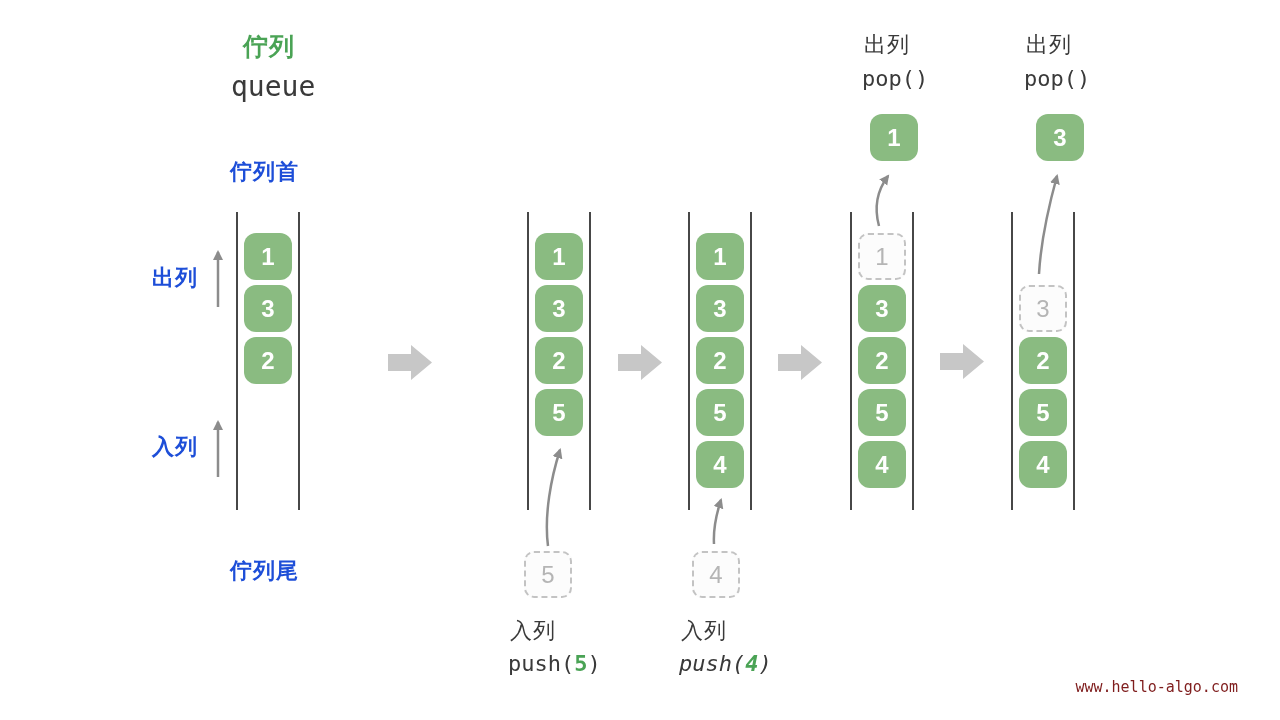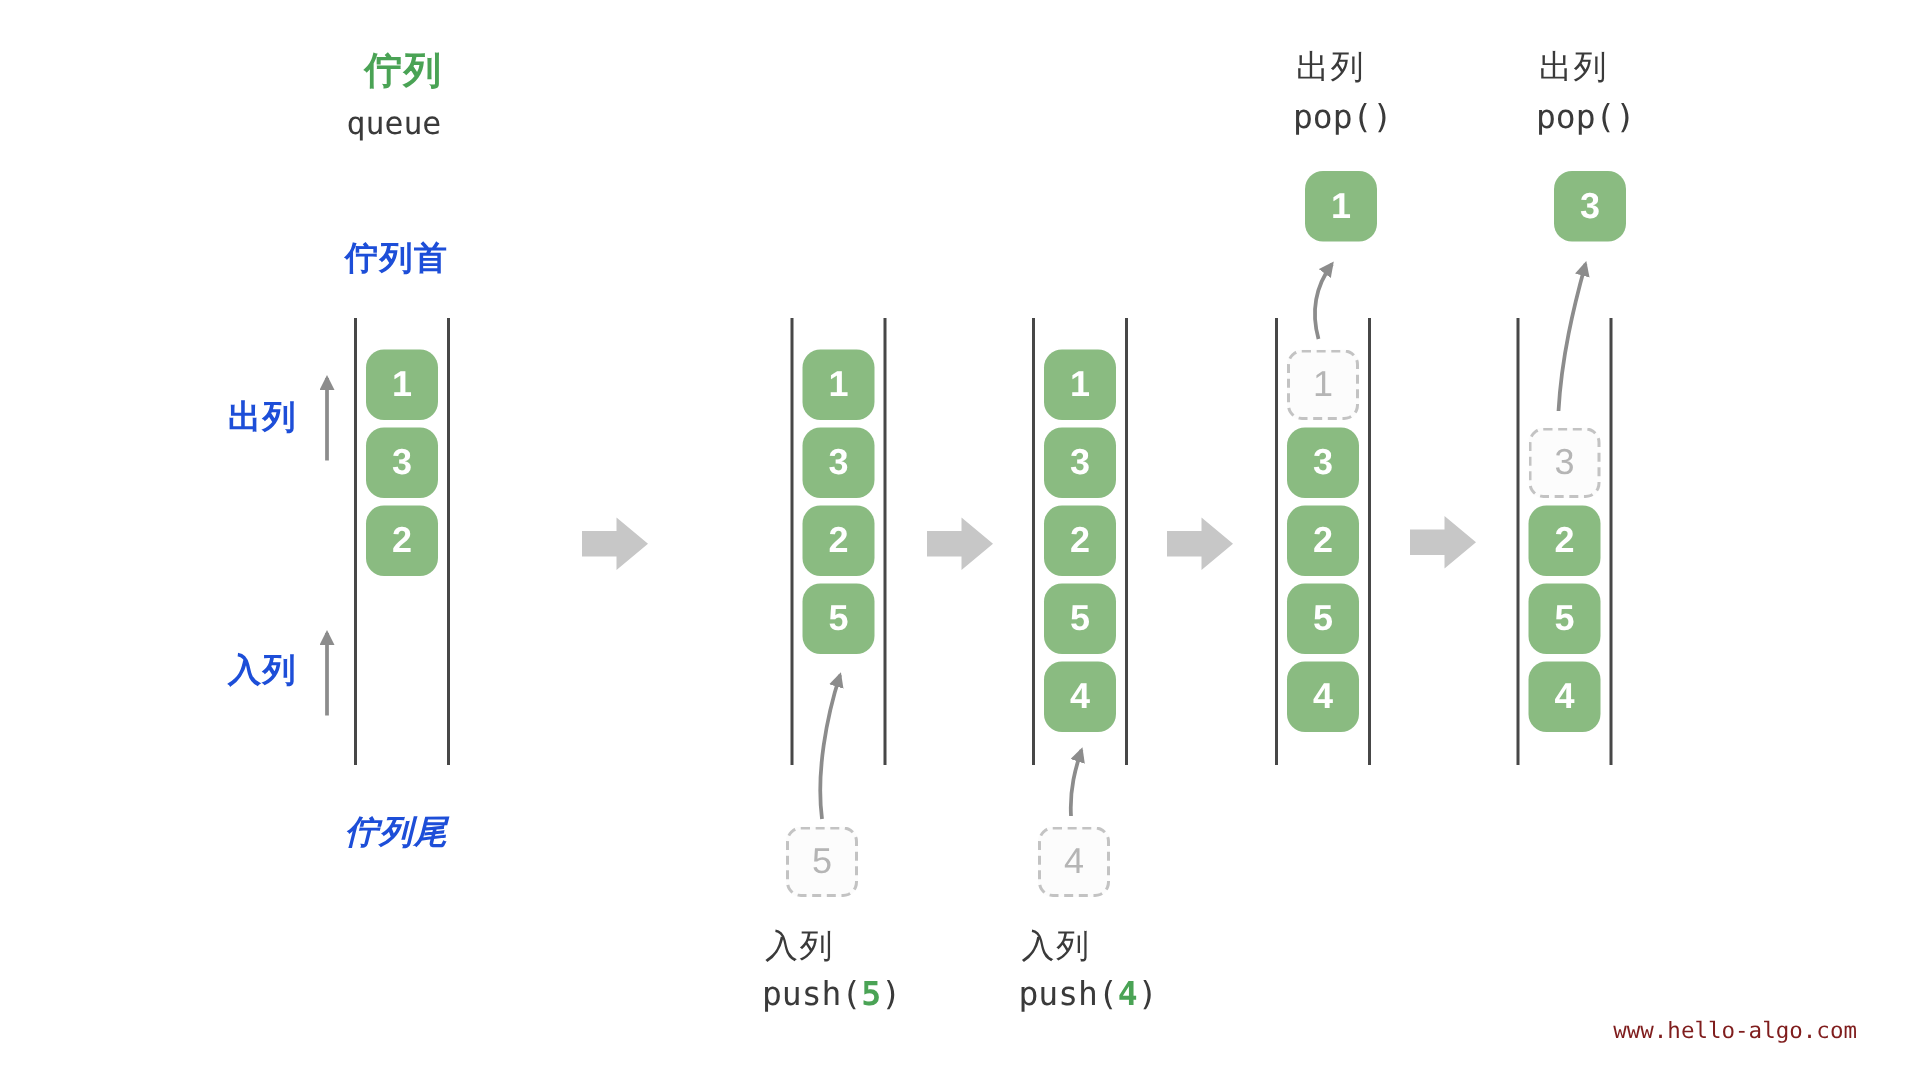--- a/index.html
+++ b/index.html
@@ -9,7 +9,7 @@
   }
   .abs{position:absolute;}
   .title-zh{font-size:25px;font-weight:bold;color:#4aa355;letter-spacing:1px;}
-  .title-en{font-family:"DejaVu Sans Mono",monospace;font-size:21px;color:#3a3a3a;}
+  .title-en{font-family:"DejaVu Sans Mono",monospace;font-size:28px;color:#3a3a3a;}
   .zh-bold{font-size:22px;font-weight:bold;color:#1d4ed8;letter-spacing:1px;}
   .zh-reg{font-size:22px;color:#3a3a3a;letter-spacing:1px;}
   .code{font-family:"DejaVu Sans Mono",monospace;font-size:22px;color:#3a3a3a;}

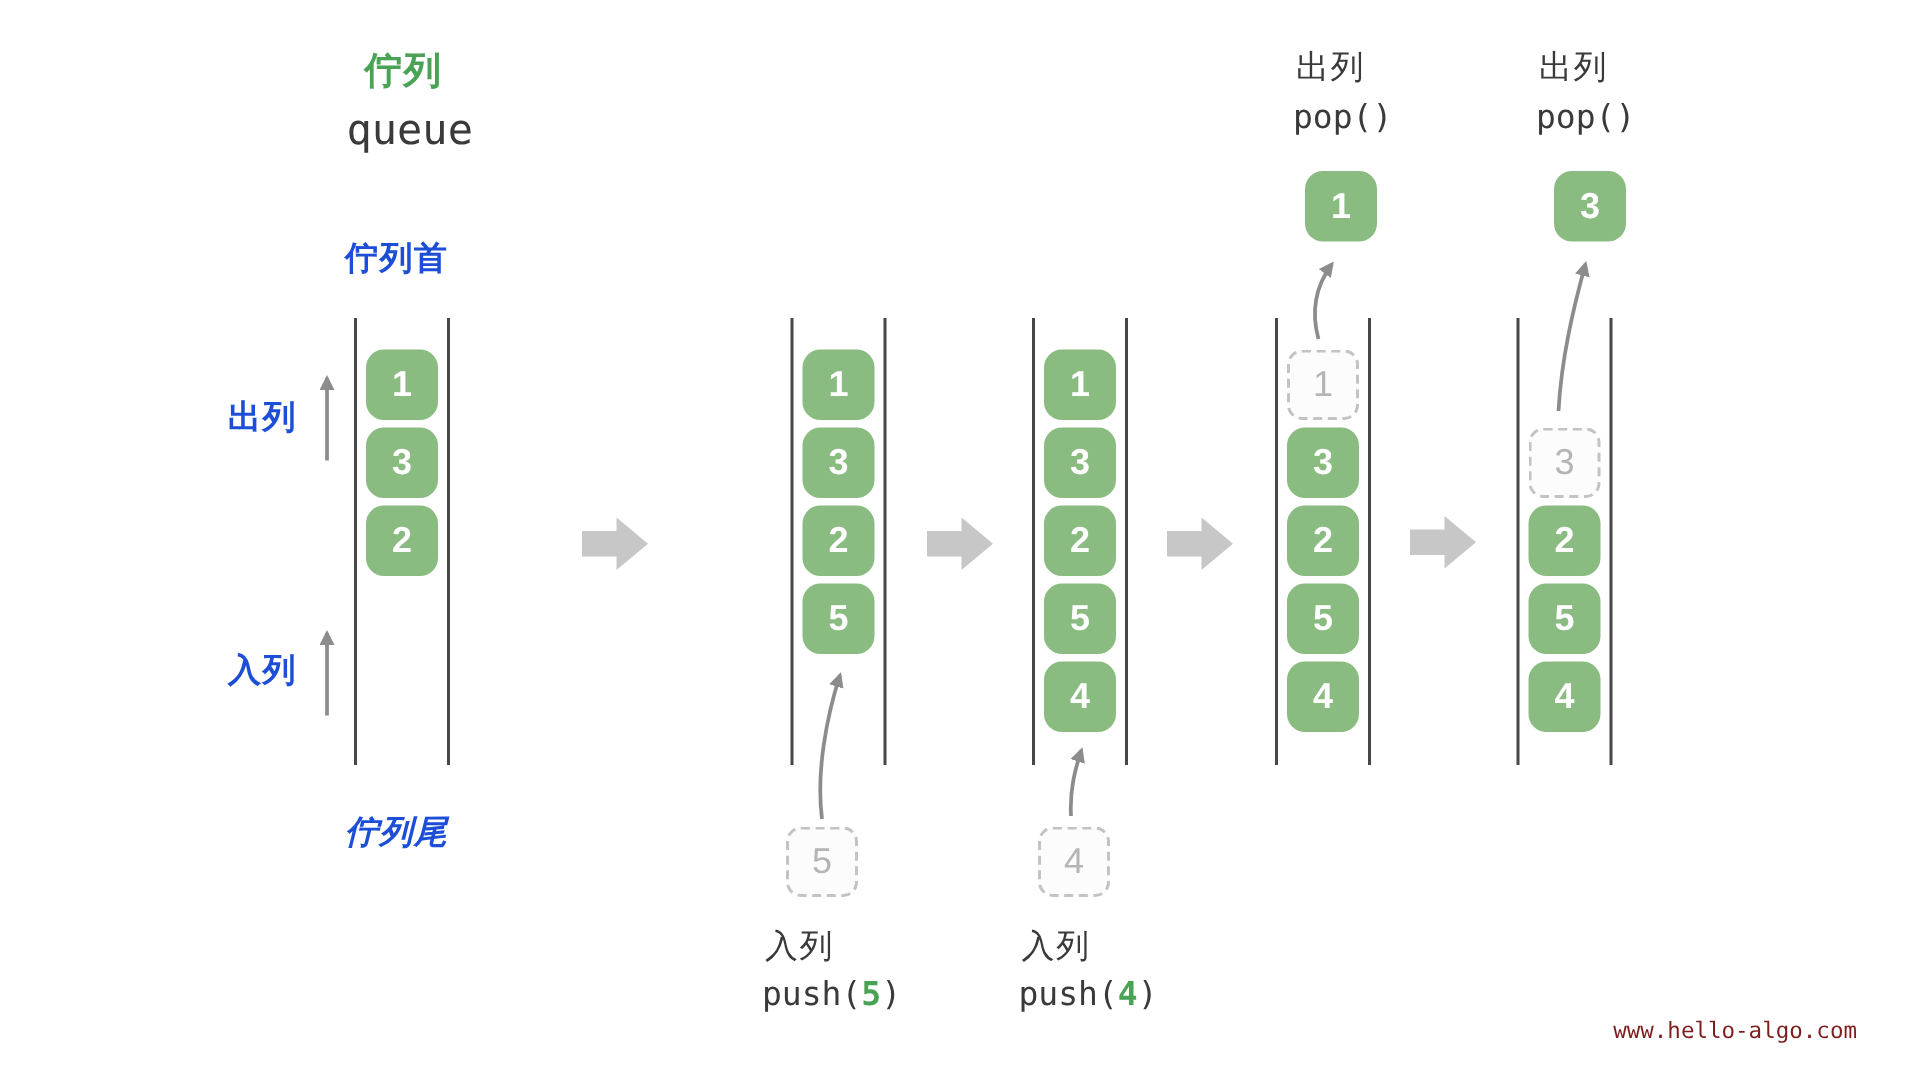--- a/index.html
+++ b/index.html
@@ -57,7 +57,7 @@
   <div class="abs title-en" style="left:231px;top:70px;">queue</div>
 
   <div class="abs zh-bold" style="left:230px;top:157px;">佇列首</div>
-  <div class="abs zh-bold" style="left:230px;top:540px;font-style:italic;">佇列尾</div>
+  <div class="abs zh-bold" style="left:230px;top:556px;">佇列尾</div>
   <div class="abs zh-bold" style="left:152px;top:263px;">出列</div>
   <div class="abs zh-bold" style="left:152px;top:432px;">入列</div>
 

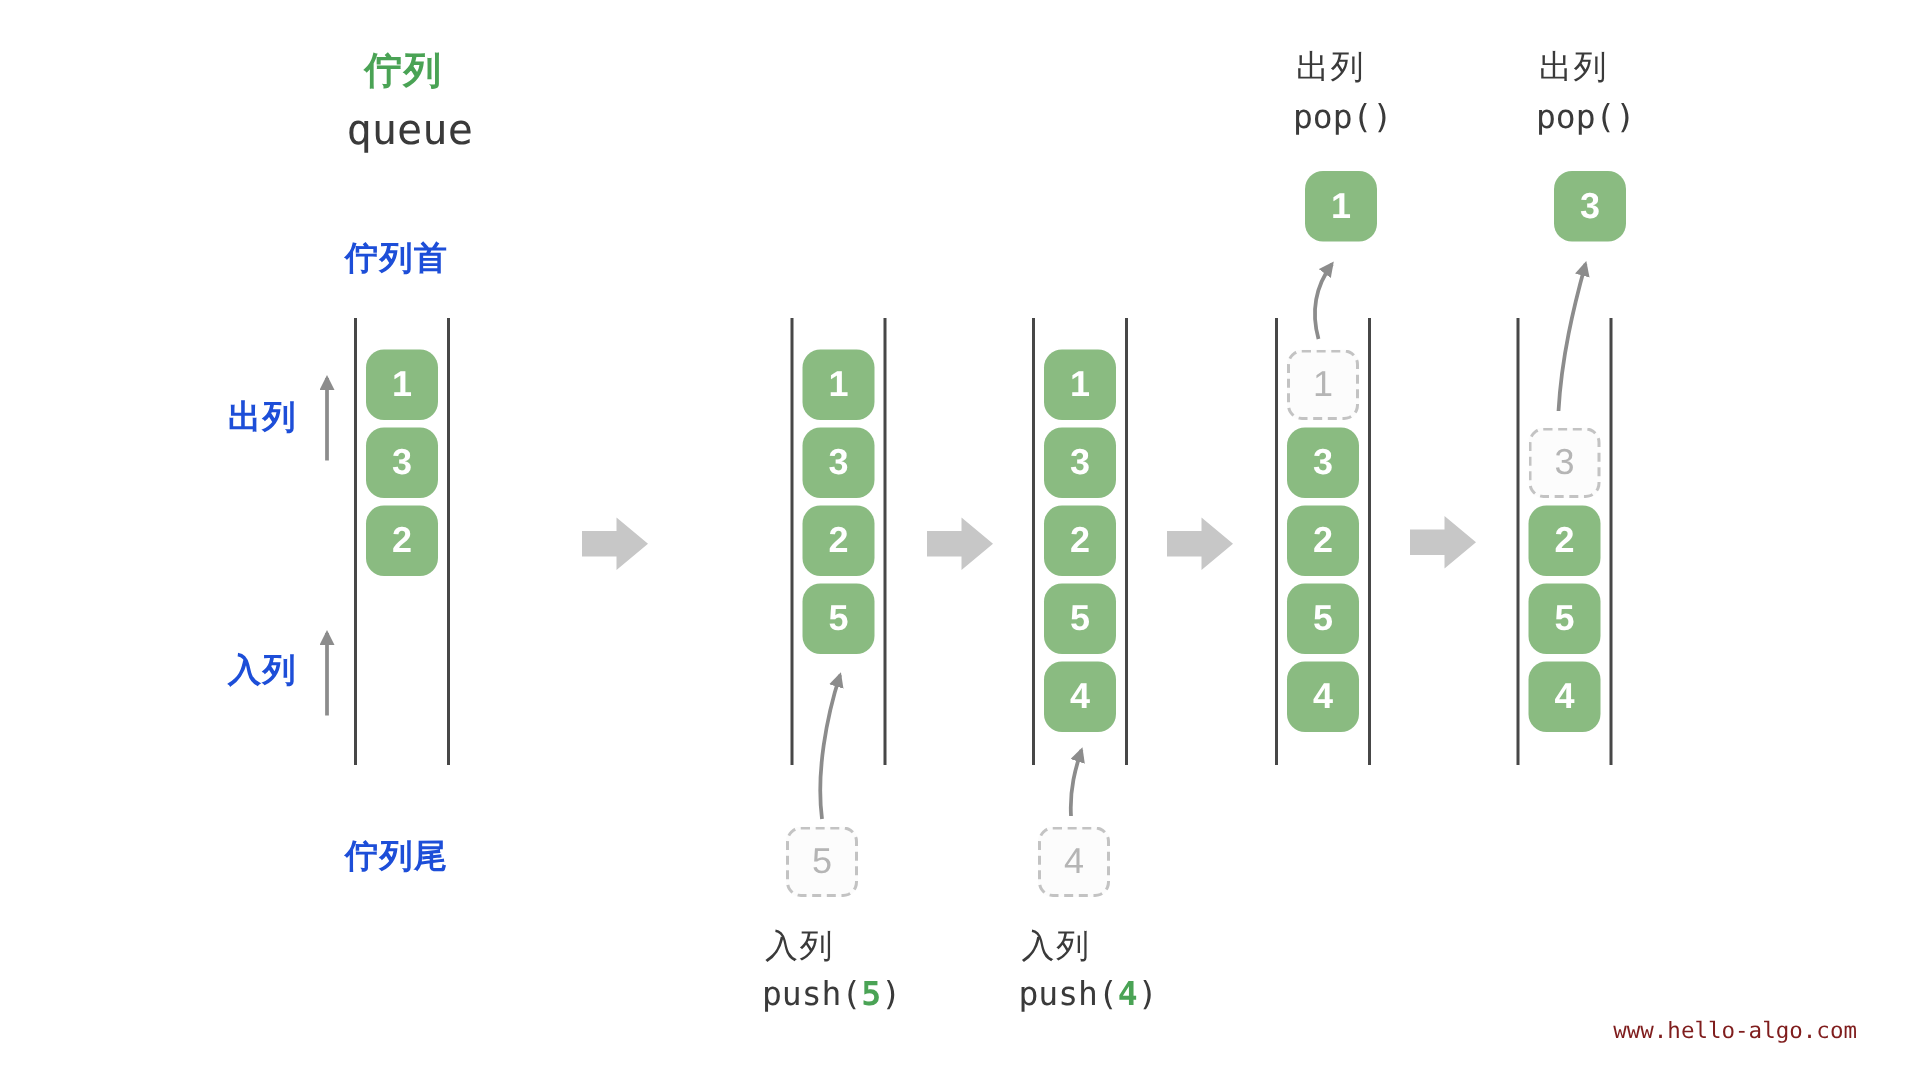--- a/index.html
+++ b/index.html
@@ -106,7 +106,7 @@
   <div class="abs code" style="left:508px;top:651px;"><span>push(</span><span class="arg">5</span><span>)</span></div>
 
   <div class="abs zh-reg" style="left:681px;top:616px;">入列</div>
-  <div class="abs code" style="left:679px;top:651px;"><span>push(</span><span class="arg">4</span><span>)</span></div>
+  <div class="abs code" style="left:679px;top:651px;font-style:italic;"><span>push(</span><span class="arg">4</span><span>)</span></div>
 
   <div class="abs zh-reg" style="left:864px;top:30px;">出列</div>
   <div class="abs code" style="left:862px;top:66px;">pop()</div>

